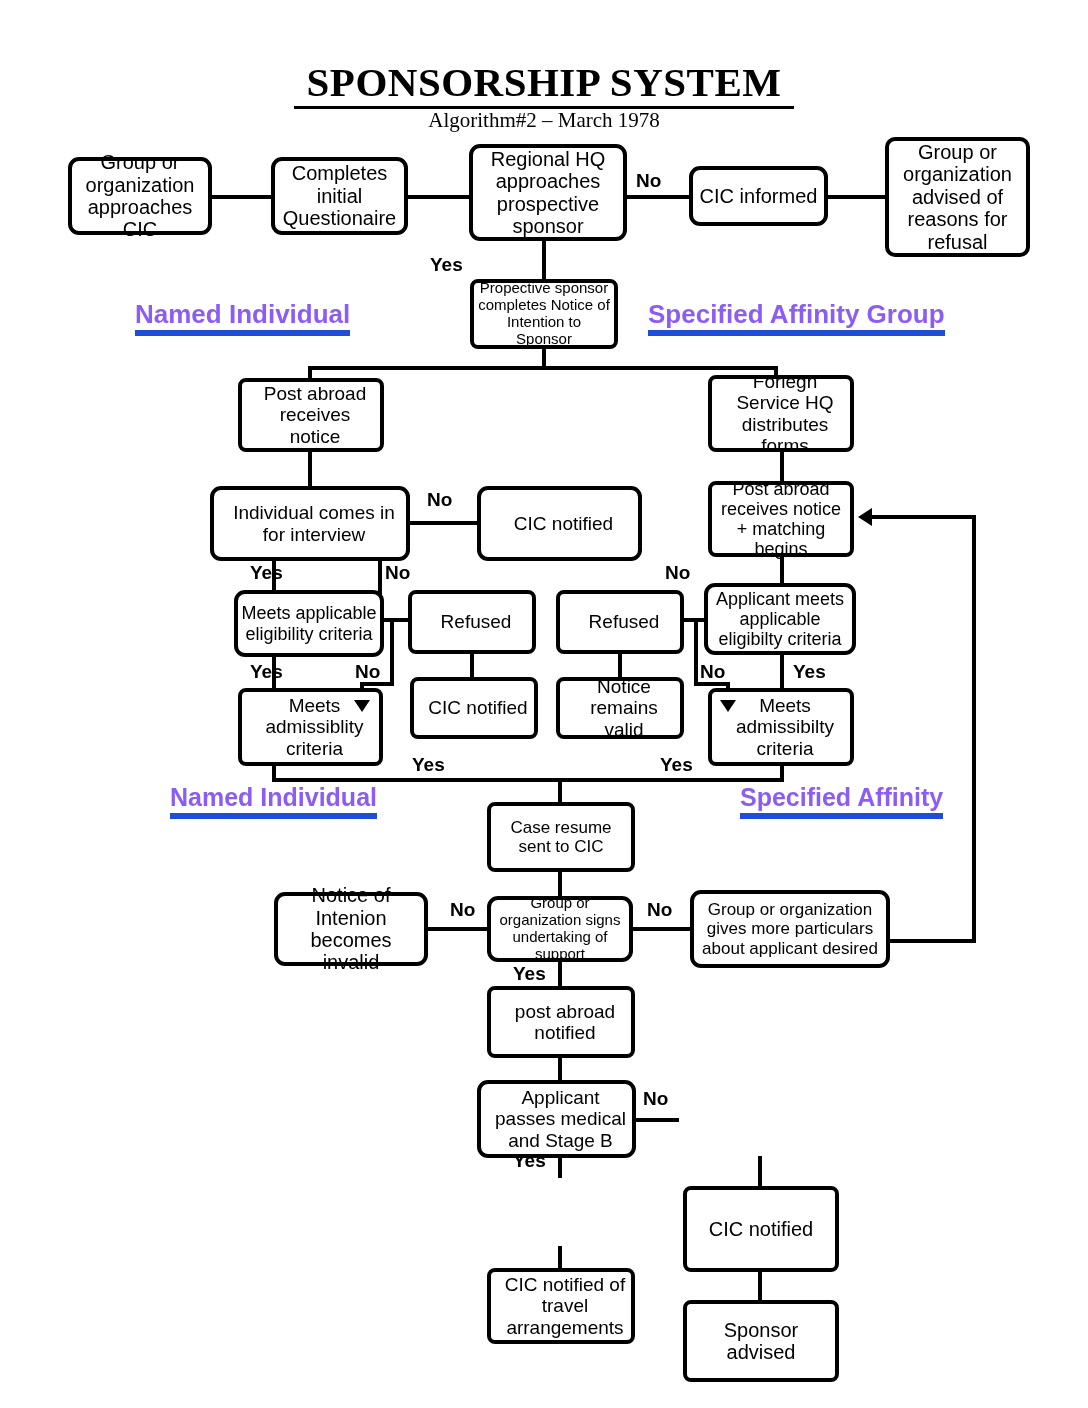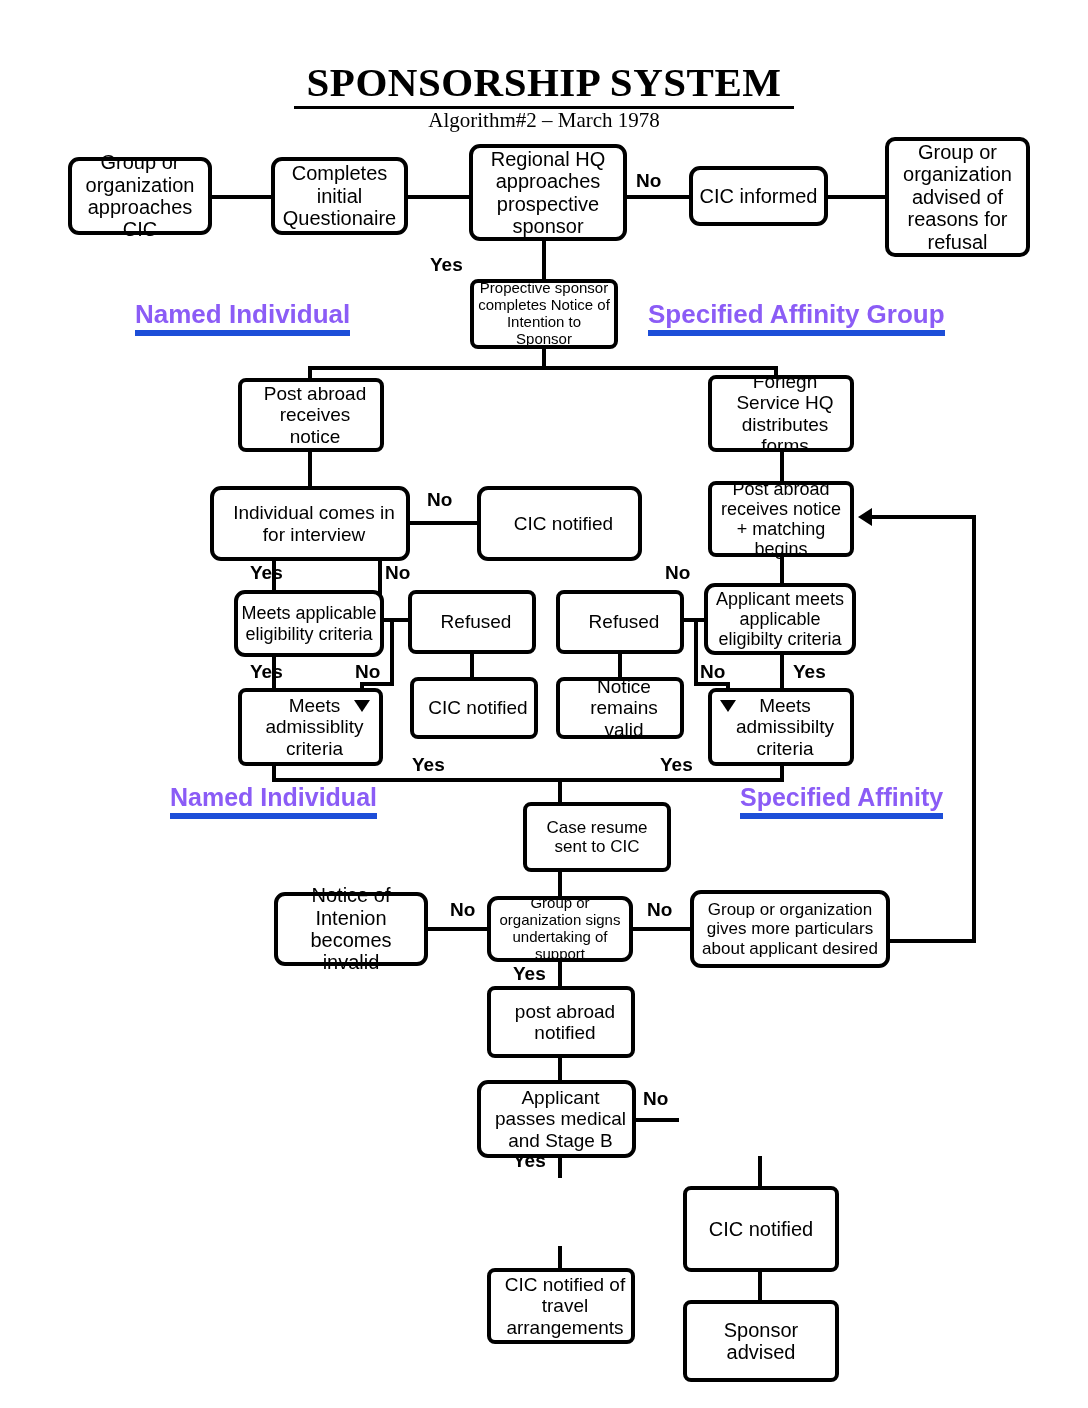--- a/index.html
+++ b/index.html
@@ -214,7 +214,7 @@
   <div class="ln hl" style="left:272px;top:778px;width:512px;"></div>
   <div class="ln vl" style="left:558px;top:778px;height:28px;"></div>
 
-  <div class="box sq f17" style="left:487px;top:802px;width:148px;height:70px;margin-left:36px;">
+  <div class="box sq f17" style="left:487px;top:802px;width:148px;height:70px;">
     <span>Case resume sent to CIC</span>
   </div>
 

